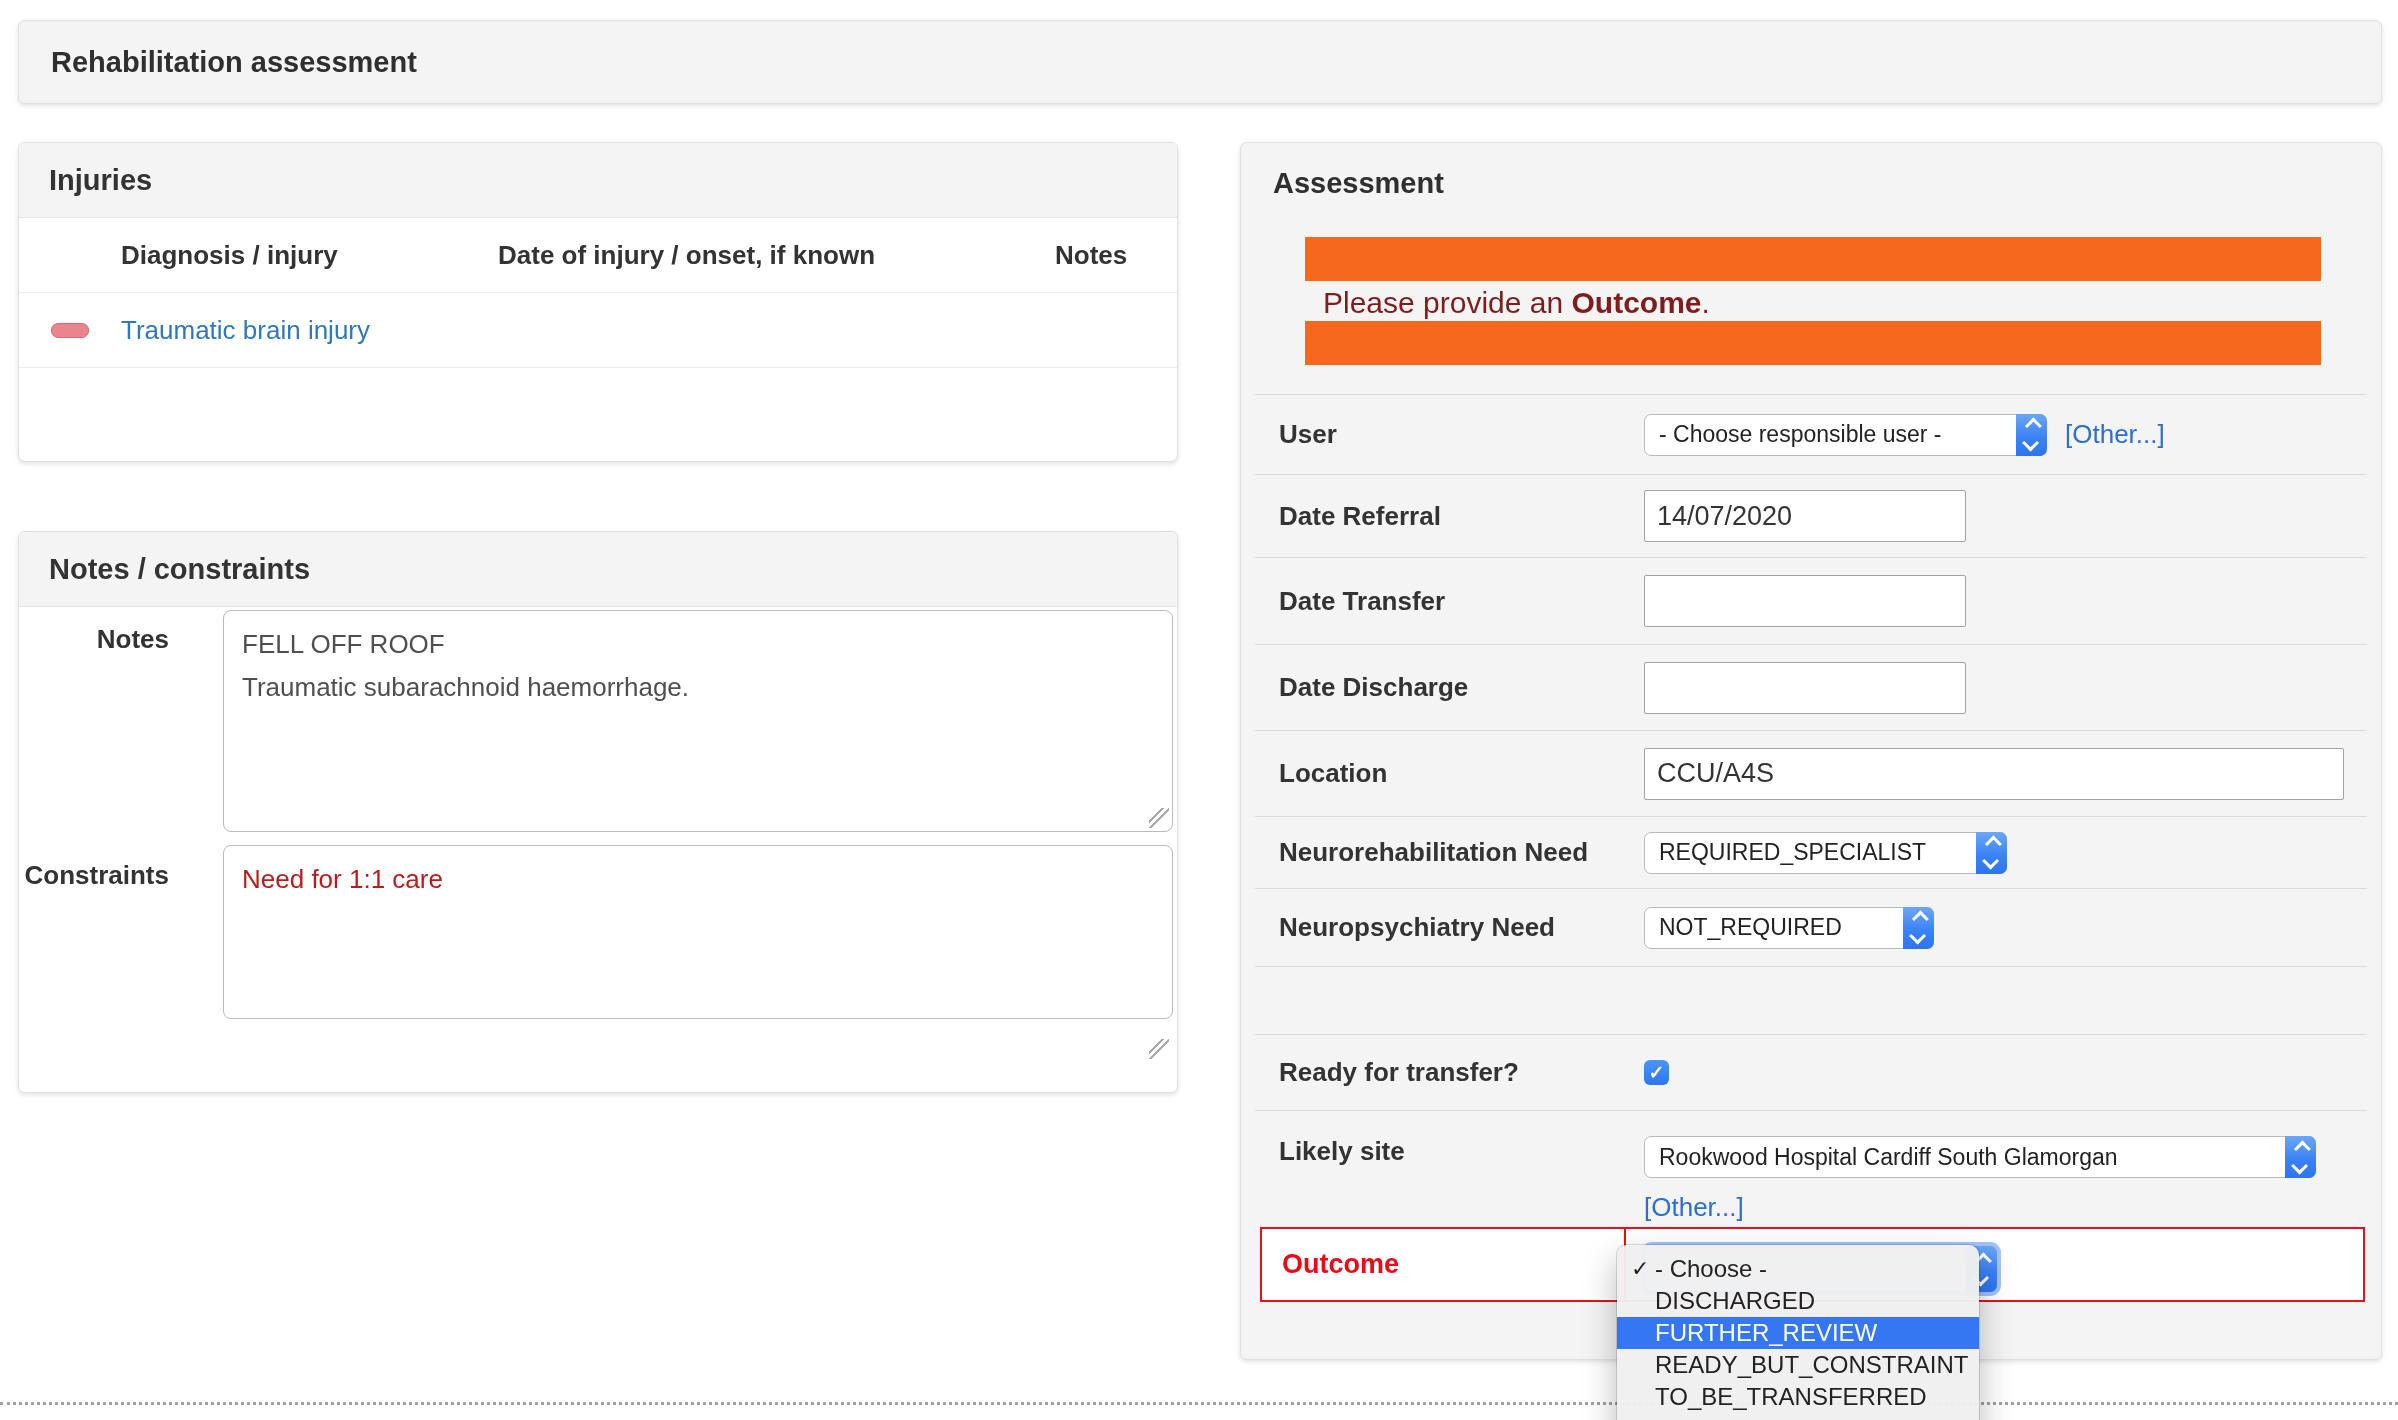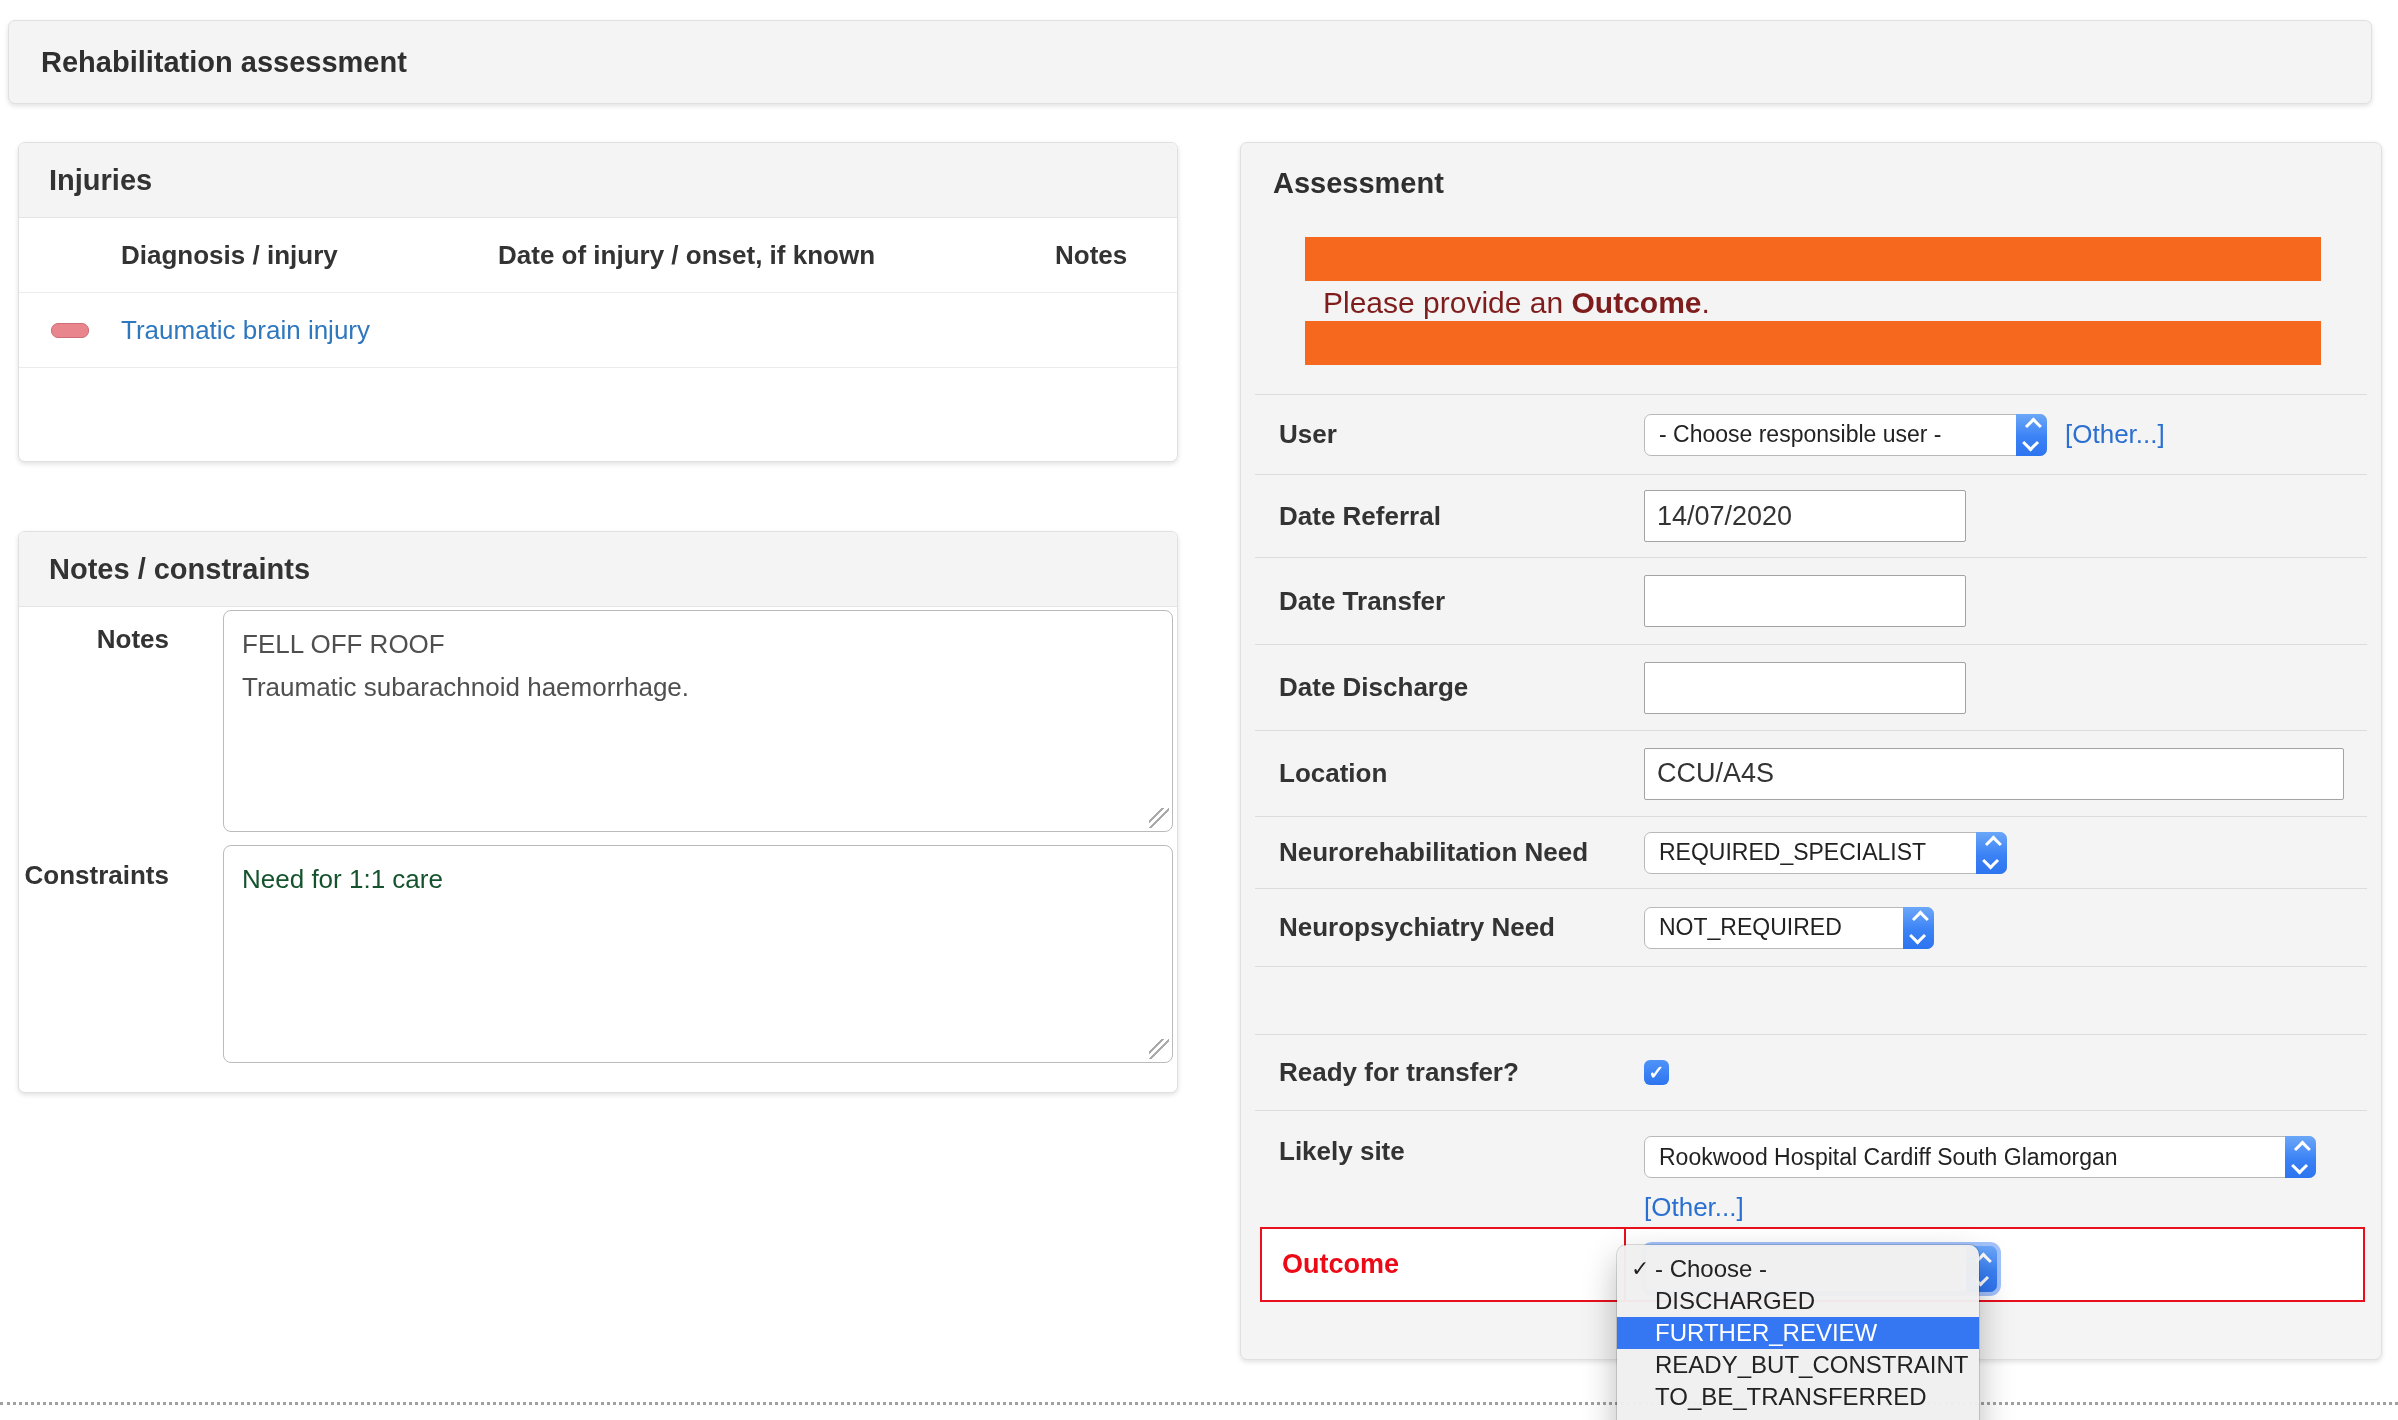--- a/index.html
+++ b/index.html
@@ -16,7 +16,7 @@
     display:flex; align-items:center; padding-left:30px; font-size:29px; font-weight:700; color:#333;
   }
   
-  .top-panel { left:8px; top:20px; width:2362px; height:82px; background:#f4f4f4; }
+  .top-panel { left:18px; top:20px; width:2362px; height:82px; background:#f4f4f4; }
   .top-panel .panel-title {
     display:flex; align-items:center; height:100%; padding-left:32px;
     font-size:29px; font-weight:700; color:#2f2f2f;

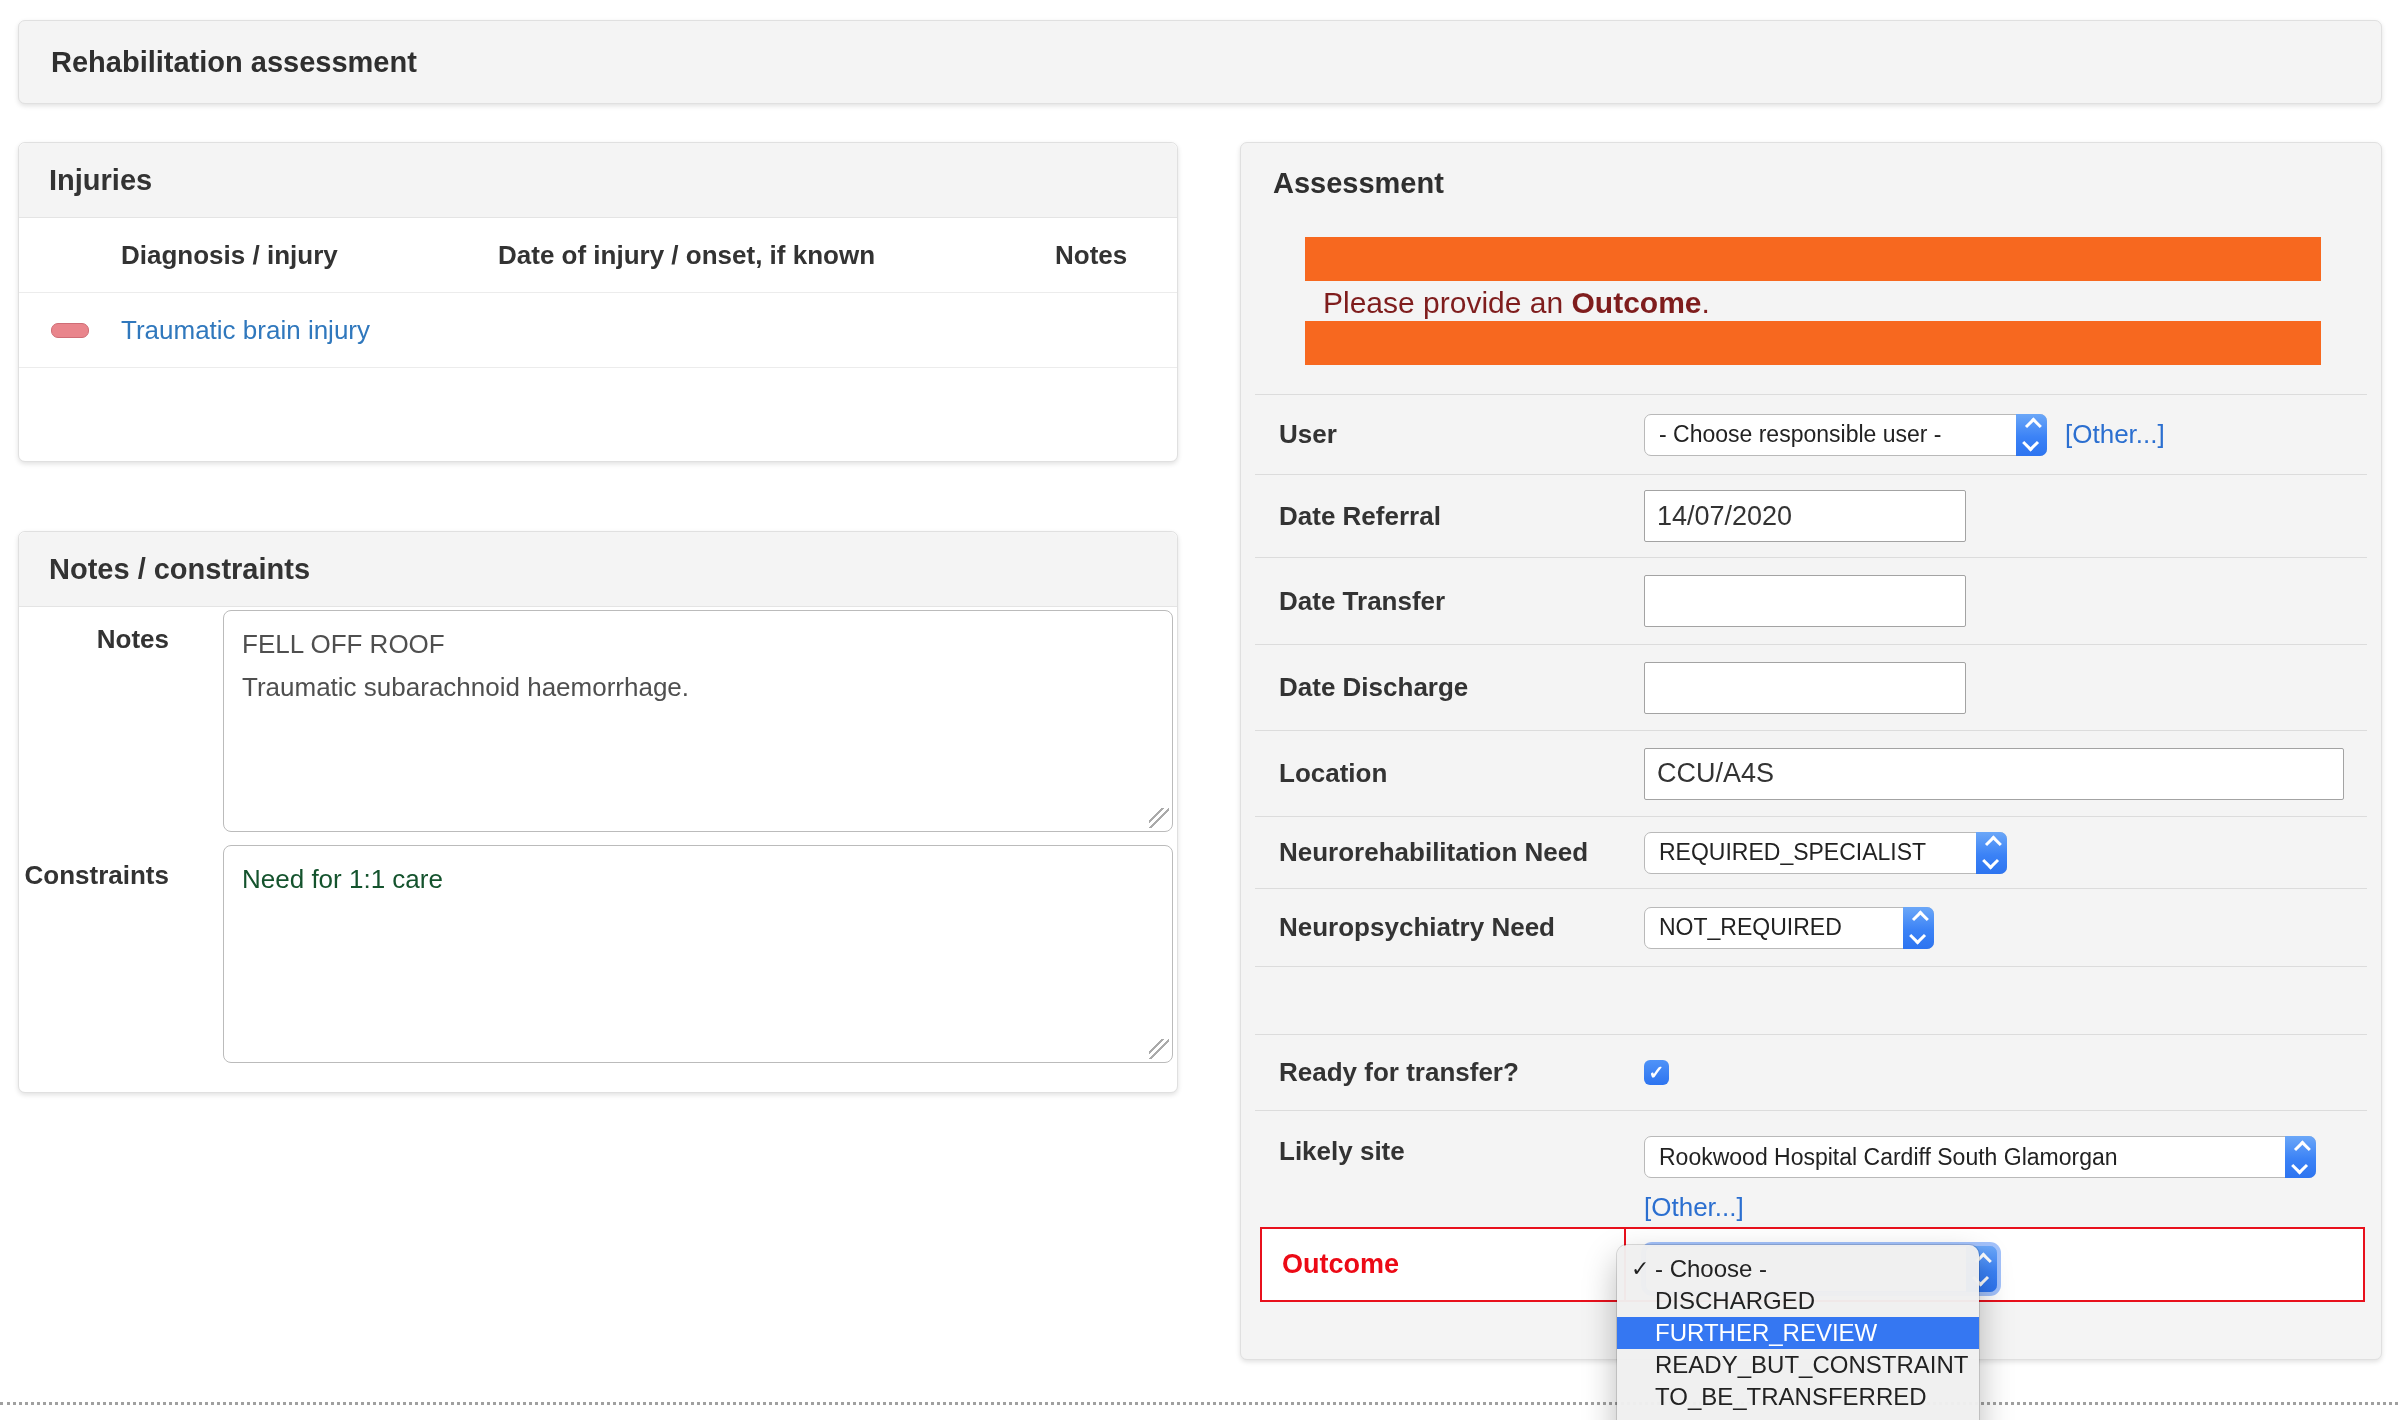--- a/index.html
+++ b/index.html
@@ -176,7 +176,7 @@
 Traumatic subarachnoid haemorrhage.</textarea>
     <div class="grip" style="left:1130px; top:276px;"></div>
     <div class="side-label" style="top:328px;">Constraints</div>
-    <textarea class="ta" style="top: 313px; height: 218px; color: #14532d;">Need for 1:1 care</textarea>
+    <textarea class="ta" style="top: 313px; height: 174px; color: #b91c1c;">Need for 1:1 care</textarea>
     <div class="grip" style="left:1130px; top:507px;"></div>
   </section>
 

